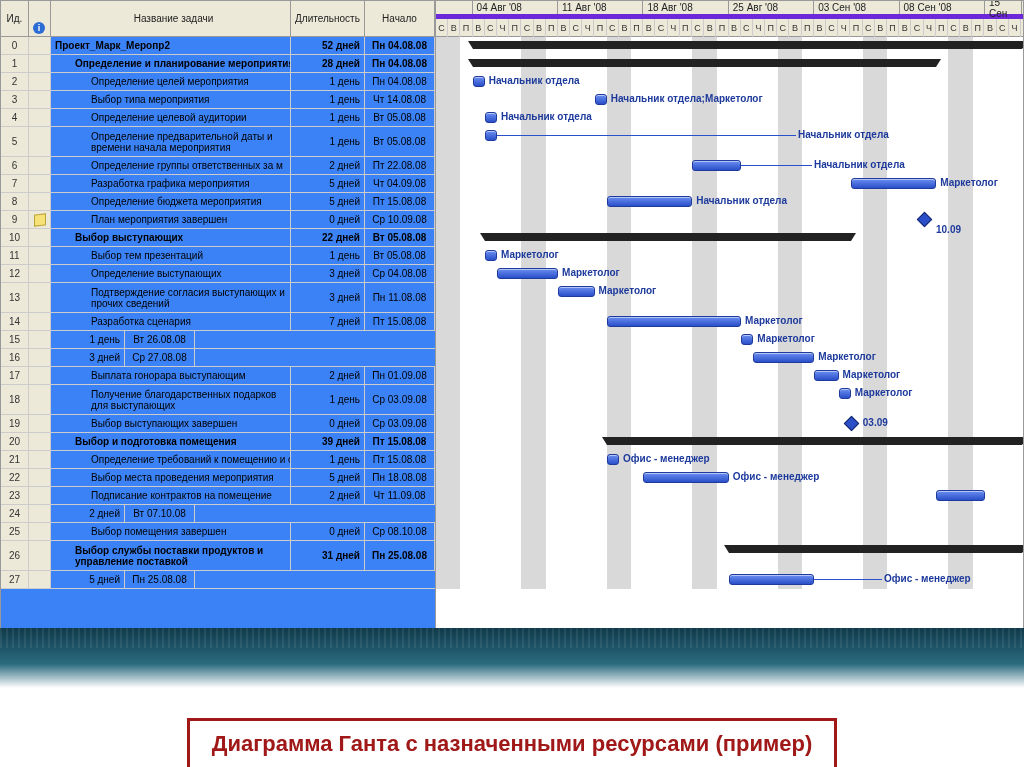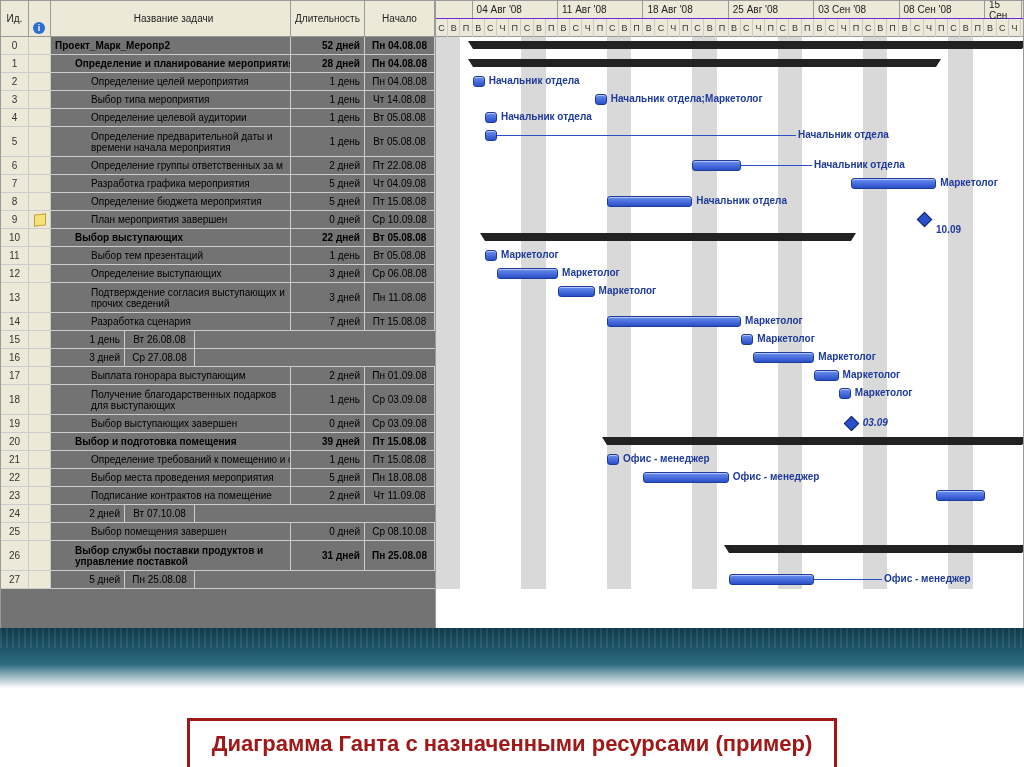--- a/index.html
+++ b/index.html
@@ -31,7 +31,7 @@
   .note-icon { width:12px; height:12px; background:#f7e27a; border:1px solid #b9a23a; transform: skewY(-6deg); }
   
   .g-hdr { height:36px; background:#ece9d8; border-bottom:1px solid #999; position:relative; }
-  .g-months { display:flex; height:18px; border-bottom:1px solid #6d28d9;}
+  .g-months { display:flex; height:18px; border-bottom:5px solid #6d28d9;}
   .g-month { border-right:1px solid #999; font-size:10px; display:flex; align-items:center; padding-left:4px; color:#222;}
   .g-days { display:flex; height:18px; }
   .g-day { width:12.2px; border-right:1px solid #ccc; font-size:9px; display:flex; align-items:center; justify-content:center; color:#333; position:relative;}

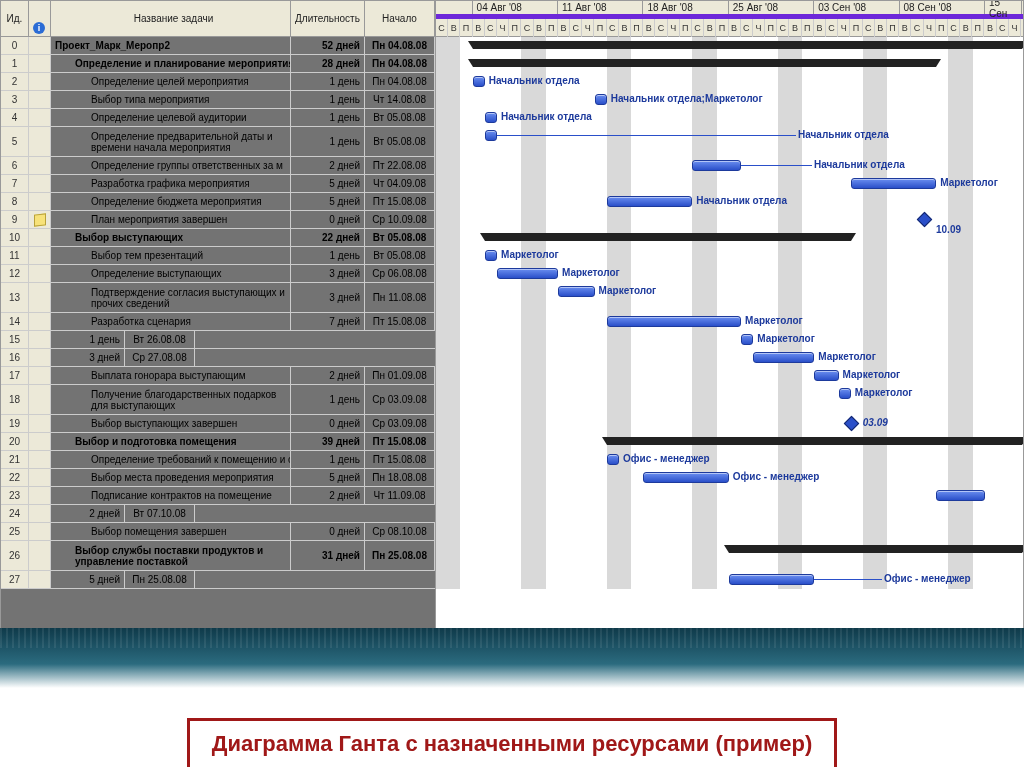--- a/index.html
+++ b/index.html
@@ -5,7 +5,7 @@
   * { box-sizing: border-box; margin: 0; padding: 0; }
   body { font-family: Tahoma, Arial, sans-serif; font-size: 10px; background: #fff; width: 1024px; }
   .app { display: flex; width: 1024px; height: 630px; border: 1px solid #999; background:#fff; }
-  .grid-pane { width: 435px; border-right: 1px solid #999; overflow: hidden; background:#737373;}
+  .grid-pane { width: 435px; border-right: 1px solid #999; overflow: hidden; background:#3b82f6;}
   .gantt-pane { flex: 1; position: relative; overflow: hidden; background:#fff;}
   .hdr { display: flex; height: 36px; border-bottom: 1px solid #999; background: #ece9d8; }
   .hdr .col { border-right: 1px solid #999; display:flex; align-items:center; justify-content:center; font-size:10px; color:#222; position:relative;}

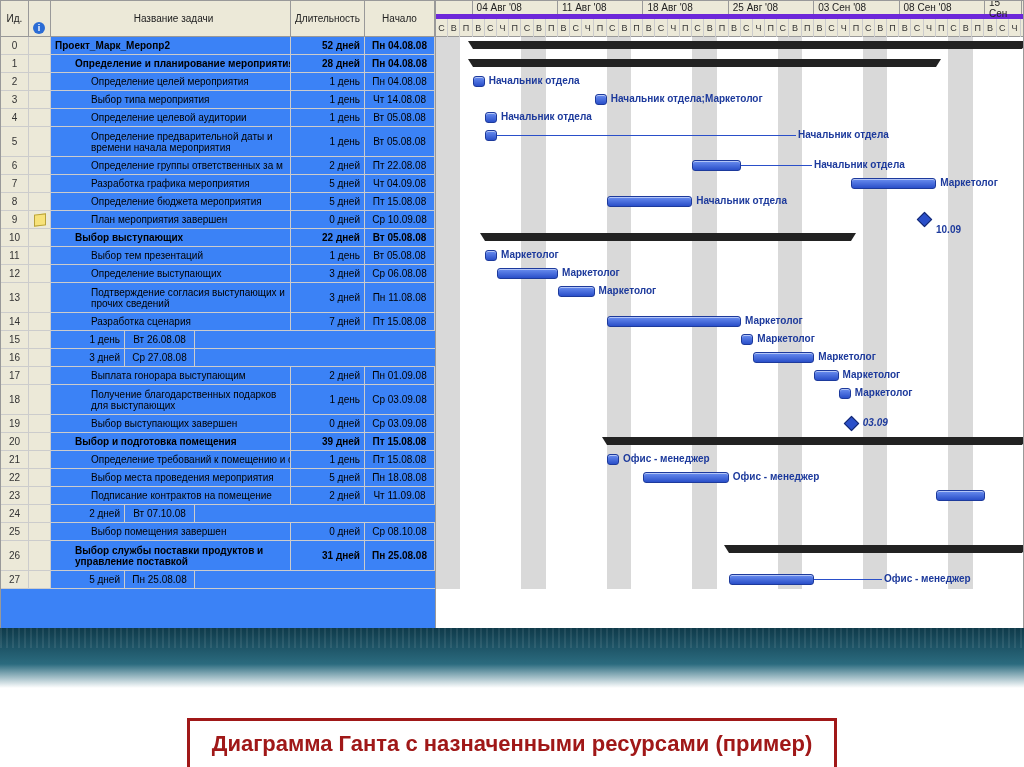--- a/index.html
+++ b/index.html
@@ -168,7 +168,7 @@
           <div class="c c-i"></div>
           <div class="c c-name indent2">Определение выступающих</div>
           <div class="c c-dur">3 дней</div>
-          <div class="c c-start">Ср 06.08.08</div>
+          <div class="c c-start">Ср 04.08.08</div>
         </div>
         <div class="row tall">
           <div class="c c-id">13</div>

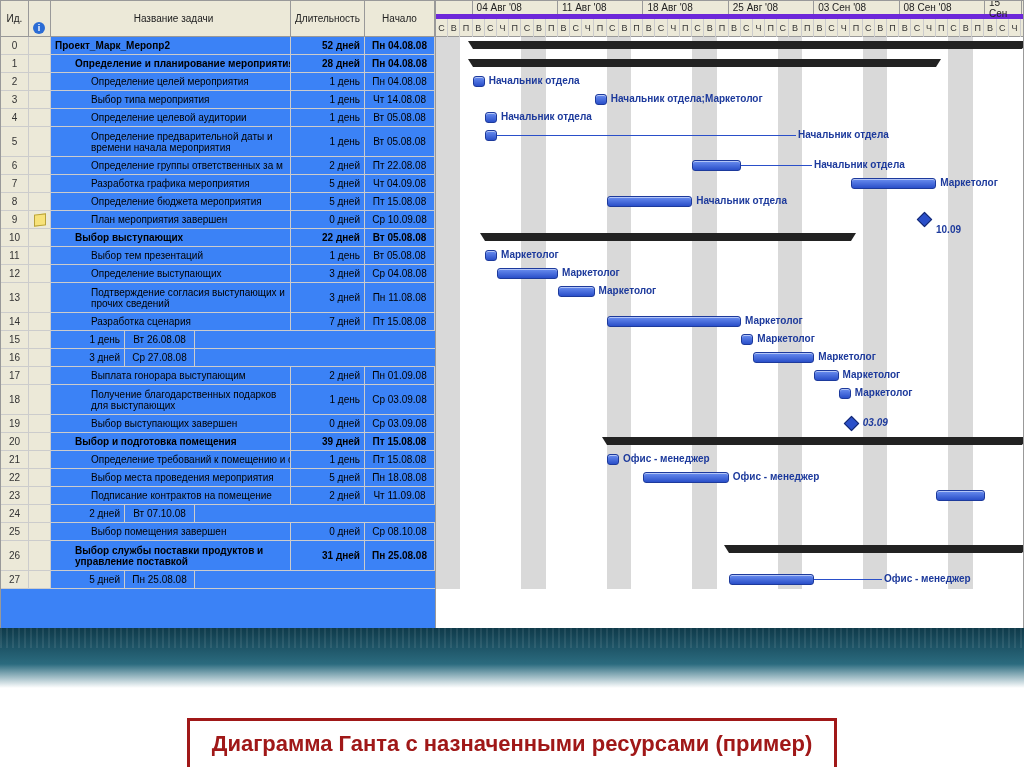--- a/index.html
+++ b/index.html
@@ -429,7 +429,7 @@
           <div class="bar" style="left: 402.6px; width: 12.2px;"></div>
           <div class="lbl" style="left: 418.8px;">Маркетолог</div>
         </div>
-        <div class="g-row" style="top: 378px; height: 18px; font-style: italic;">
+        <div class="g-row" style="top: 378px; height: 18px;">
           <div class="ms" style="left: 409.8px;"></div>
           <div class="lbl" style="left: 426.8px;">03.09</div>
         </div>

